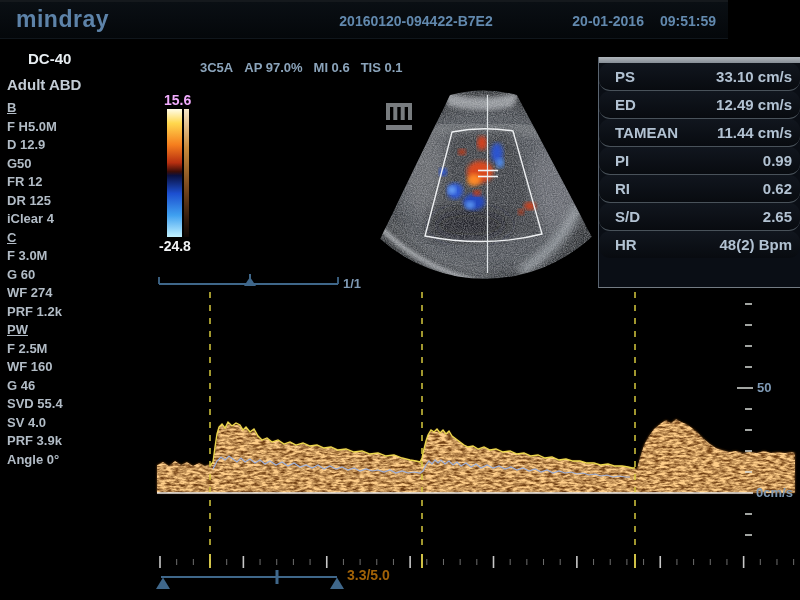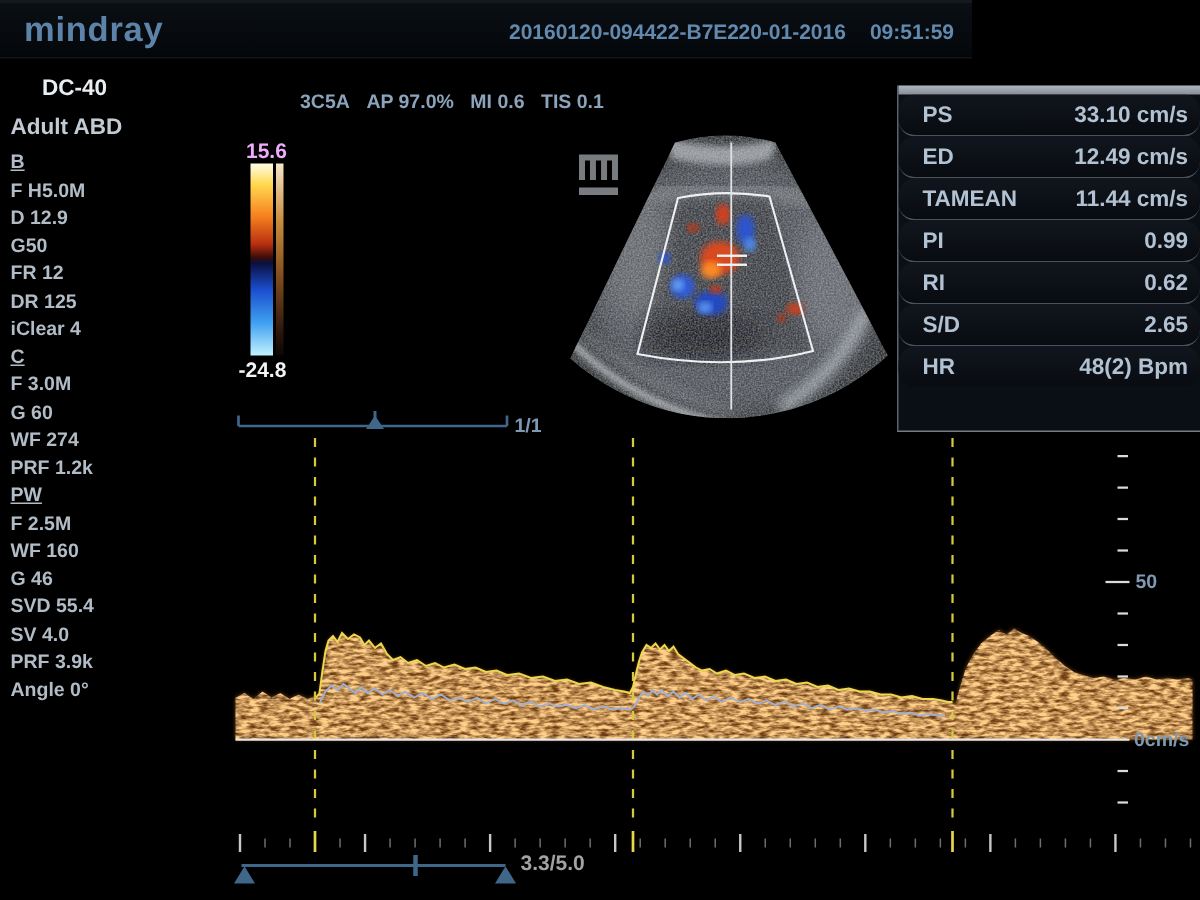--- a/index.html
+++ b/index.html
@@ -7,7 +7,7 @@
           font-family:"Liberation Sans",sans-serif;-webkit-font-smoothing:antialiased;}
   .abs{position:absolute;}
   
-  #topbar{left:0;top:0;width:648px;height:36px;background:linear-gradient(180deg,#0a0f14,#04070a);
+  #topbar{left:0;top:0;width:728px;height:36px;background:linear-gradient(180deg,#0a0f14,#04070a);
           border-top:2px solid #15191d;border-bottom:1px solid #10161c;}
   #logo{left:16px;top:4px;font-size:23px;font-weight:bold;color:#5d83a9;letter-spacing:.5px;}
   #studyid{left:0;top:11px;width:800px;text-align:center;font-size:14px;font-weight:bold;color:#6289ae;padding-left:16px;}

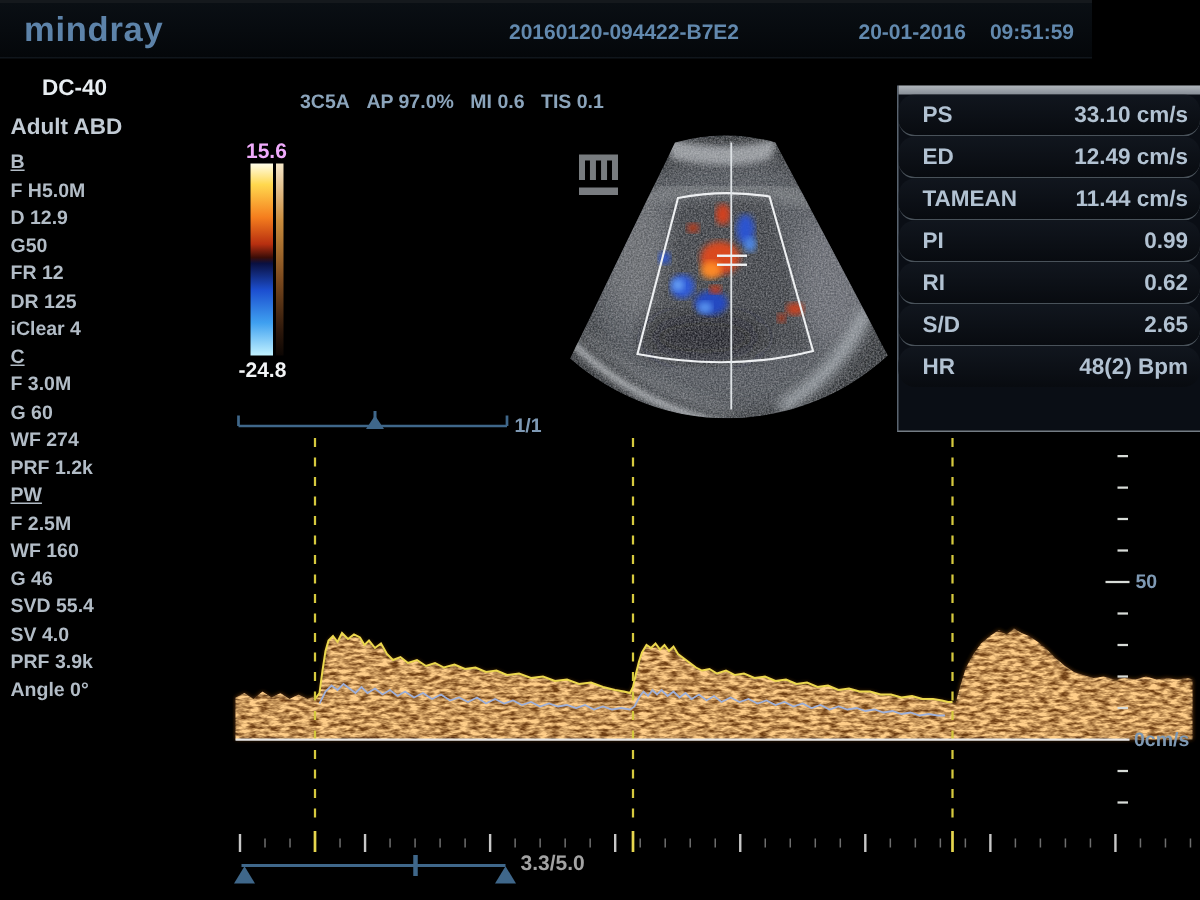--- a/index.html
+++ b/index.html
@@ -40,7 +40,7 @@
   #page-ind{left:343px;top:276px;font-size:13px;font-weight:bold;color:#7e99b4;}
   #vel50{left:757px;top:380px;font-size:13px;font-weight:bold;color:#7e99b4;}
   #vel0{left:756px;top:485px;width:44px;overflow:hidden;font-size:13px;font-weight:bold;color:#7e99b4;}
-  #sweeplab{left:347px;top:567px;font-size:14px;font-weight:bold;color:#a3a3a3;}
+  #sweeplab{left:347px;top:567px;font-size:14px;font-weight:bold;color:#a16207;}
   svg{display:block;}
 </style>
 </head>

